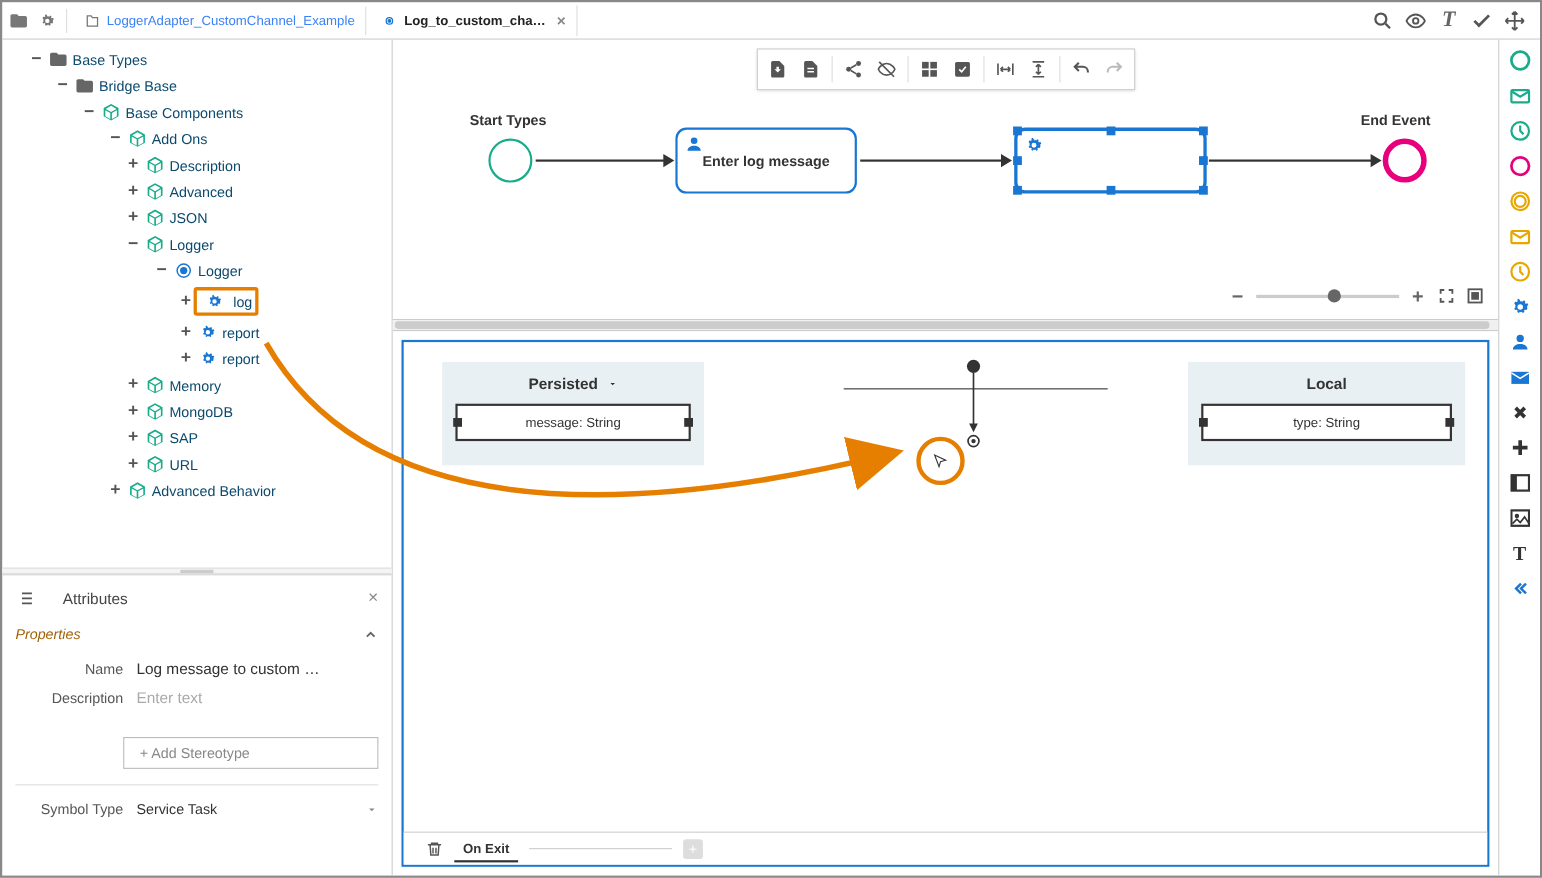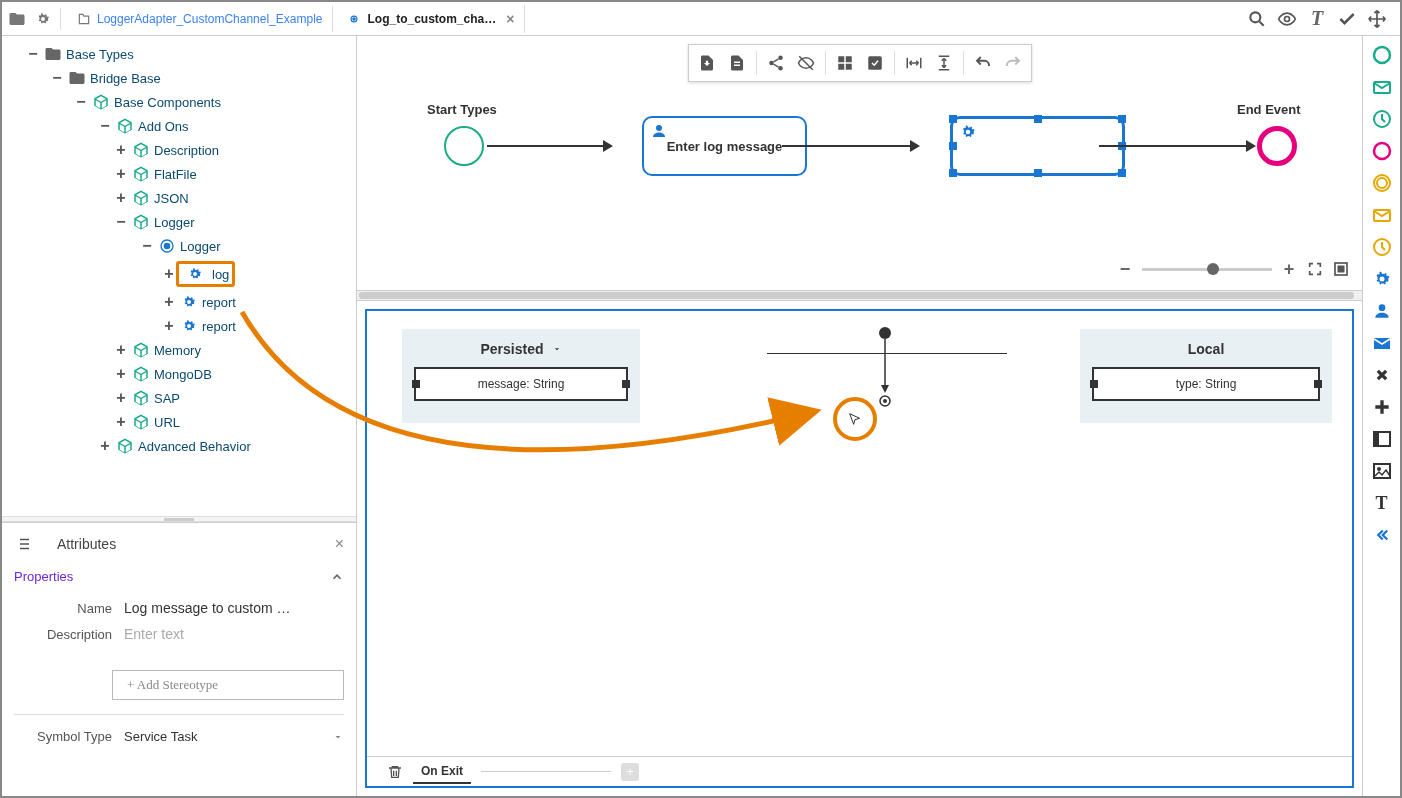--- a/index.html
+++ b/index.html
@@ -56,7 +56,7 @@
 .circle-node { position: absolute; width: 40px; height: 40px; border-radius: 50%; background: #fff; }
 .start-circle { border: 2px solid #1aab8a; }
 .end-circle { border: 5px solid #e6007e; }
-.task-node { position: absolute; border: 2px solid #1976d2; border-radius: 10px; background: #fff; display: flex; align-items: center; justify-content: center; text-align: center; font-size: 13px; font-weight: bold; color: #333; padding: 0 8px; margin-left: 28px; }
+.task-node { position: absolute; border: 2px solid #1976d2; border-radius: 10px; background: #fff; display: flex; align-items: center; justify-content: center; text-align: center; font-size: 13px; font-weight: bold; color: #333; padding: 0 8px; }
 .task-node.selected { border-width: 3px; }
 .task-icon { position: absolute; top: 4px; left: 6px; color: #1976d2; }
 .arrow-line { position: absolute; height: 2px; background: #333; }

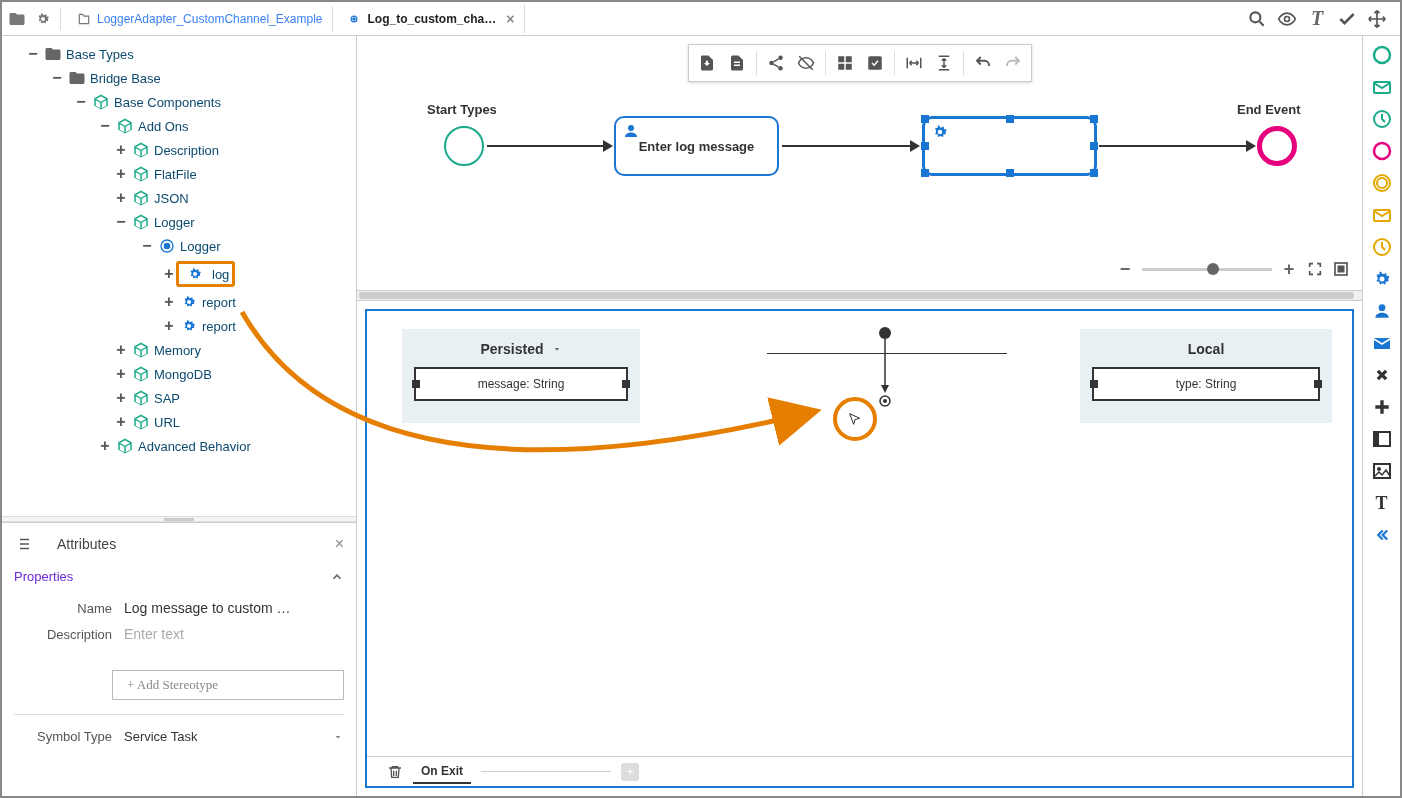--- a/index.html
+++ b/index.html
@@ -195,7 +195,7 @@
               <path d="M12 2L3 7v10l9 5 9-5V7l-9-5zm0 2.3L18.5 8 12 11.7 5.5 8 12 4.3zM5 9.5l6 3.4v7.4l-6-3.3V9.5zm8 10.8v-7.4l6-3.4v7.5l-6 3.3z"></path>
             </svg>
           </span>
-          <span class="tree-label">FlatFile</span>
+          <span class="tree-label">Advanced</span>
         </div>
       <div class="tree-item indent-4">
           <span class="tree-toggle">+</span>

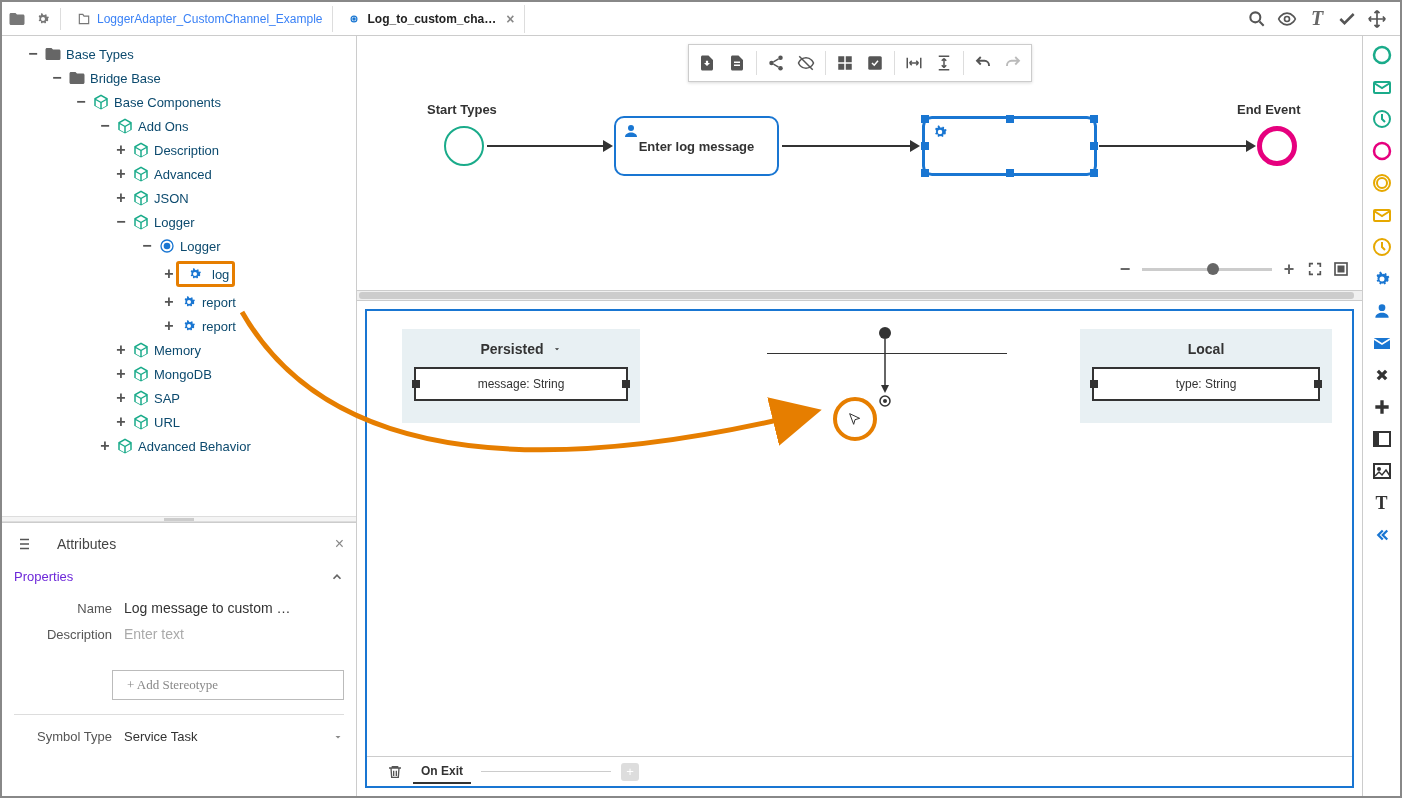--- a/index.html
+++ b/index.html
@@ -38,7 +38,7 @@
 .attr-title { font-size: 14px; color: #444; flex: 1; }
 .attr-close { color: #888; font-size: 16px; cursor: pointer; }
 .attr-section { margin-top: 12px; }
-.attr-section-title { font-size: 13px; color: #6d28d9; display: flex; justify-content: space-between; align-items: center; padding-bottom: 6px;}
+.attr-section-title { font-size: 13px; color: #a16207; display: flex; justify-content: space-between; align-items: center; padding-bottom: 6px; font-style: italic;}
 .attr-row { display: flex; align-items: center; margin: 10px 0; }
 .attr-label { width: 110px; text-align: right; padding-right: 12px; font-size: 13px; color: #555; }
 .attr-value { flex: 1; font-size: 14px; color: #333; overflow: hidden; text-overflow: ellipsis; white-space: nowrap; }

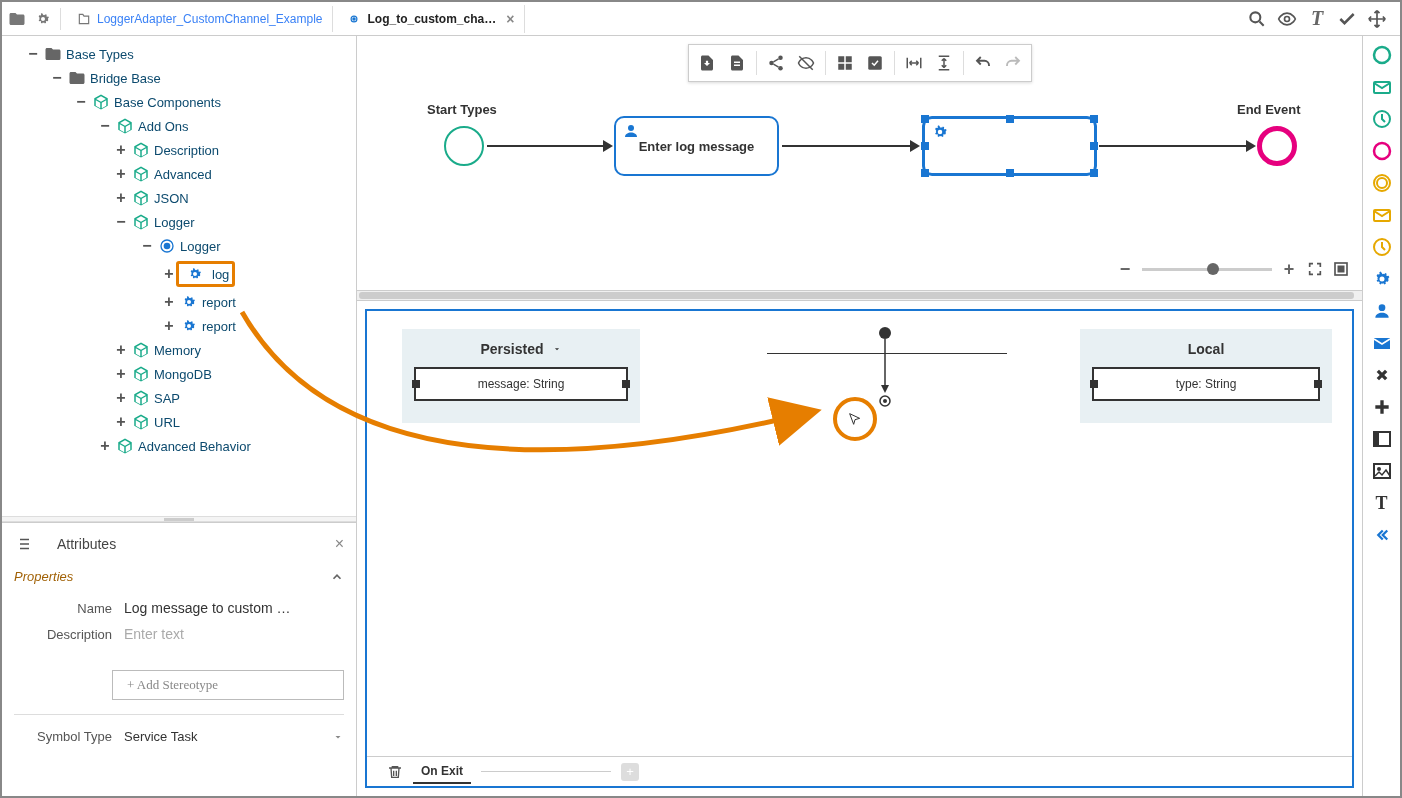--- a/index.html
+++ b/index.html
@@ -43,7 +43,7 @@
 .attr-label { width: 110px; text-align: right; padding-right: 12px; font-size: 13px; color: #555; }
 .attr-value { flex: 1; font-size: 14px; color: #333; overflow: hidden; text-overflow: ellipsis; white-space: nowrap; }
 .attr-placeholder { color: #aaa; }
-.stereotype-btn { border: 1px solid #bbb; padding: 6px 14px; color: #888; font-size: 13px; margin-left: 98px; cursor: pointer; font-family: Liberation Serif, serif; }
+.stereotype-btn { border: 1px solid #bbb; padding: 6px 14px; color: #888; font-size: 13px; margin-left: 98px; cursor: pointer; }
 .divider { border-top: 1px solid #ddd; margin: 14px 0; }
 .attr-dropdown { display: flex; align-items: center; flex: 1; justify-content: space-between; }
 .canvas-area { flex: 1; position: relative; display: flex; flex-direction: column; }

